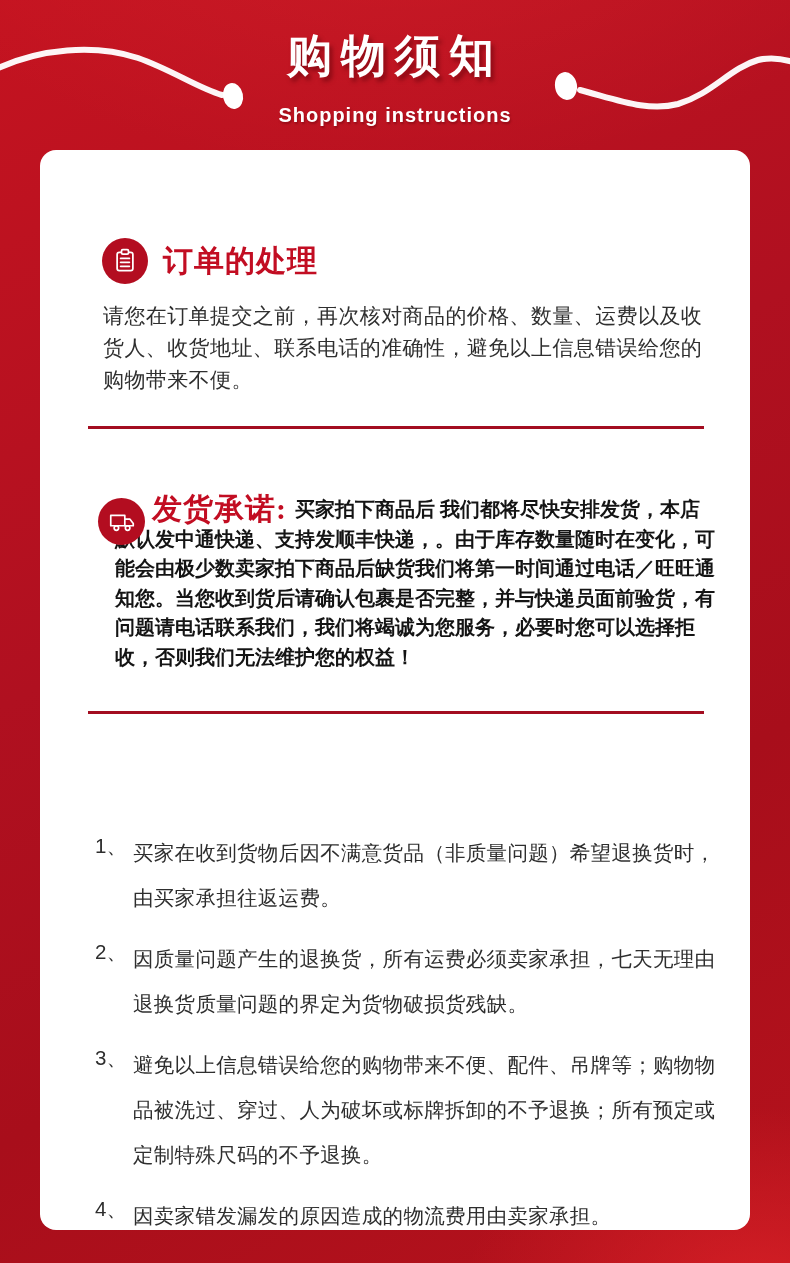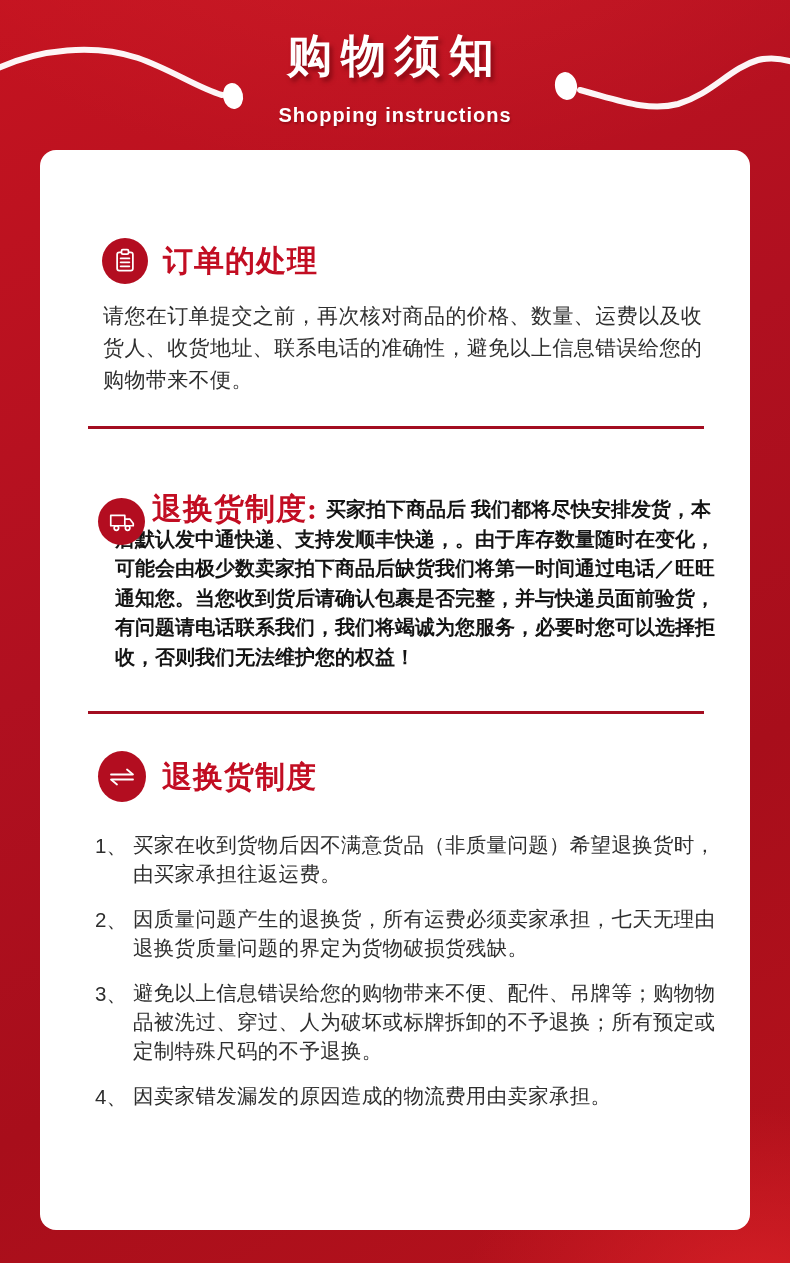--- a/index.html
+++ b/index.html
@@ -119,7 +119,7 @@
           </g>
         </svg>
       </span>
-      <p class="sec2-body"><span class="sec2-label">退换货制度:</span><span>买家拍下商品后 我们都将尽快安排发货，本店默认发中通快递、支持发顺丰快递，。由于库存数量随时在变化，可能会由极少数卖家拍下商品后缺货我们将第一时间通过电话／旺旺通知您。当您收到货后请确认包裹是否完整，并与快递员面前验货，有问题请电话联系我们，我们将竭诚为您服务，必要时您可以选择拒收，否则我们无法维护您的权益！</span></p>
+      <p class="sec2-body"><span class="sec2-label">发货承诺:</span><span>买家拍下商品后 我们都将尽快安排发货，本店默认发中通快递、支持发顺丰快递，。由于库存数量随时在变化，可能会由极少数卖家拍下商品后缺货我们将第一时间通过电话／旺旺通知您。当您收到货后请确认包裹是否完整，并与快递员面前验货，有问题请电话联系我们，我们将竭诚为您服务，必要时您可以选择拒收，否则我们无法维护您的权益！</span></p>
     </div>
 
     <div class="divider d2"></div>

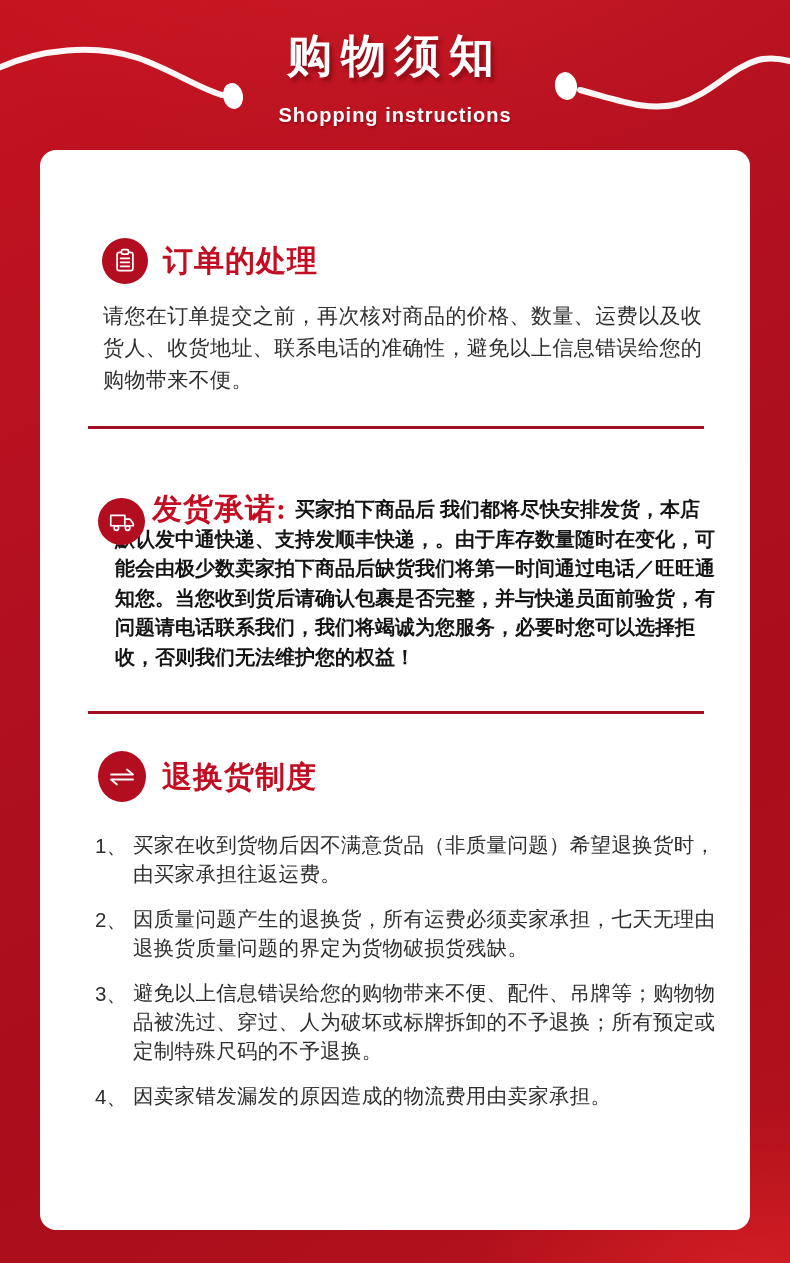--- a/index.html
+++ b/index.html
@@ -124,19 +124,6 @@
 
     <div class="divider d2"></div>
 
-    <div class="sec3-head">
-      <span class="icon-circle">
-        <svg width="32" height="32" viewBox="0 0 32 32">
-          <g fill="none" stroke="#ffffff" stroke-width="1.8" stroke-linecap="round" stroke-linejoin="round">
-            <path d="M5 13.5 h21"></path>
-            <path d="M21 8.5 L27 13.5"></path>
-            <path d="M6 18.5 h21"></path>
-            <path d="M11 23.5 L5 18.5"></path>
-          </g>
-        </svg>
-      </span>
-      <span class="sec-title">退换货制度</span>
-    </div>
 
     <div class="list">
       <div class="li">

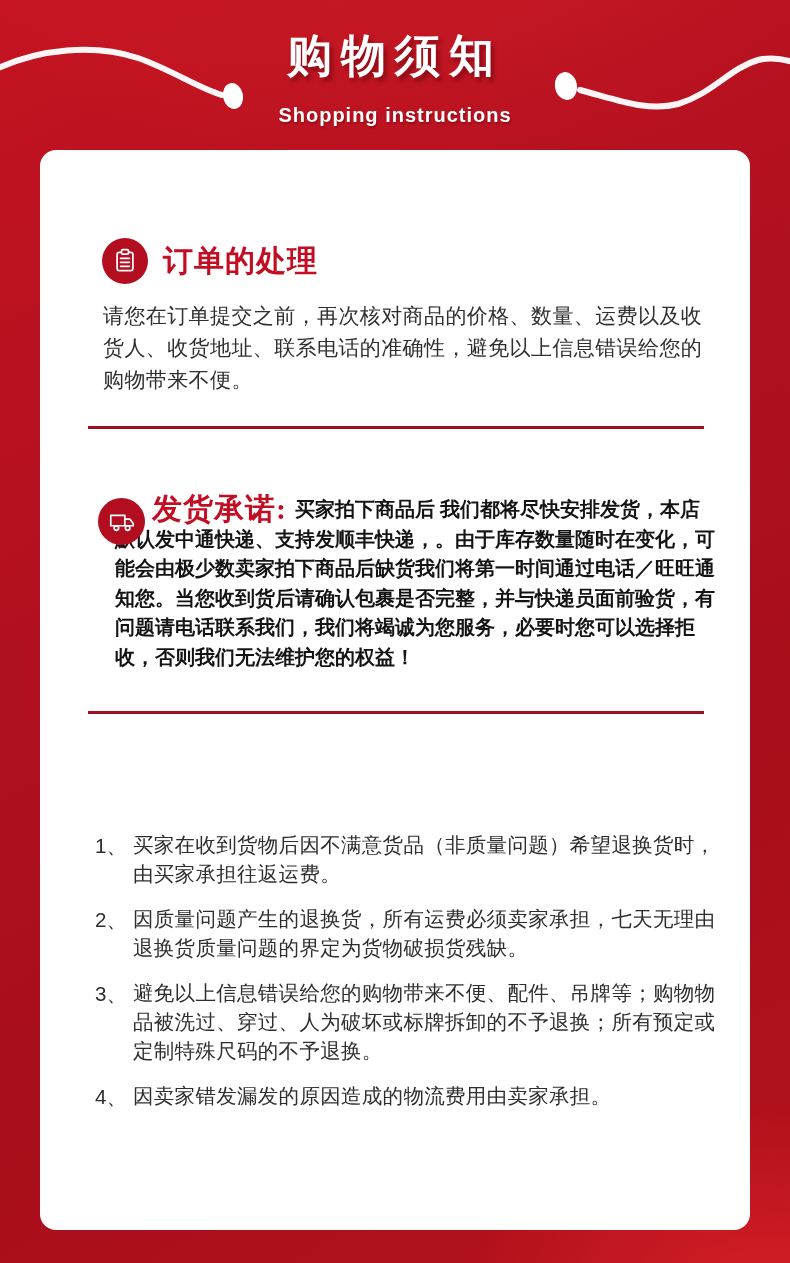--- a/index.html
+++ b/index.html
@@ -71,7 +71,7 @@
   .list{position:absolute;left:55px;top:680px;width:625px;}
   .li{display:flex;margin-bottom:16px;}
   .li .num{flex:0 0 38px;font-size:20.5px;line-height:31px;color:#2e2e2e;}
-  .li .txt{flex:1;font-size:20.5px;line-height:29px;color:#2e2e2e;letter-spacing:.3px;}
+  .li .txt{flex:1;font-size:20.5px;line-height:45px;color:#2e2e2e;letter-spacing:.3px;}
 </style>
 </head>
 <body>

